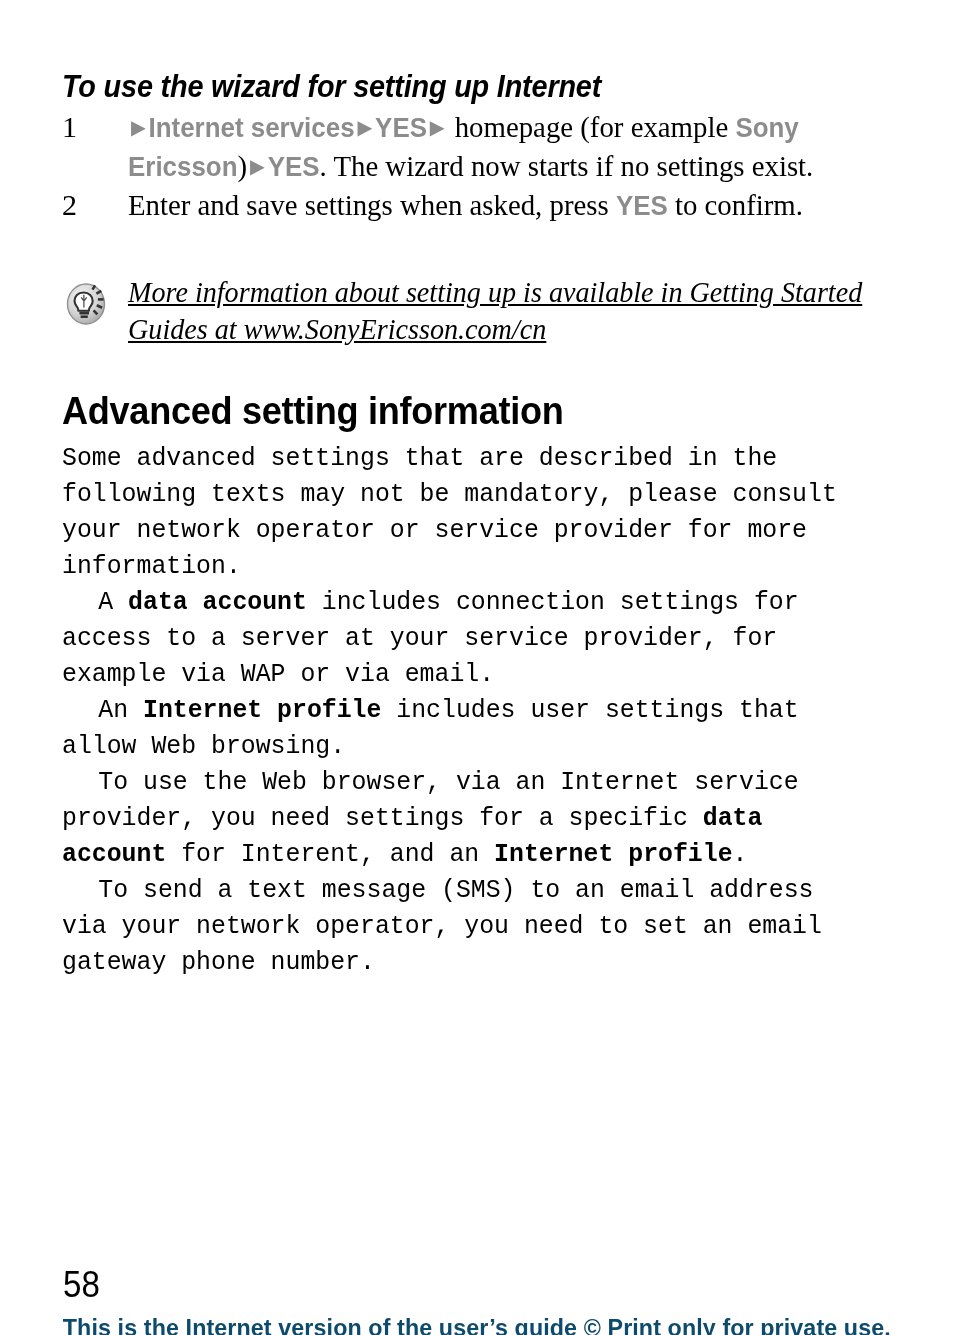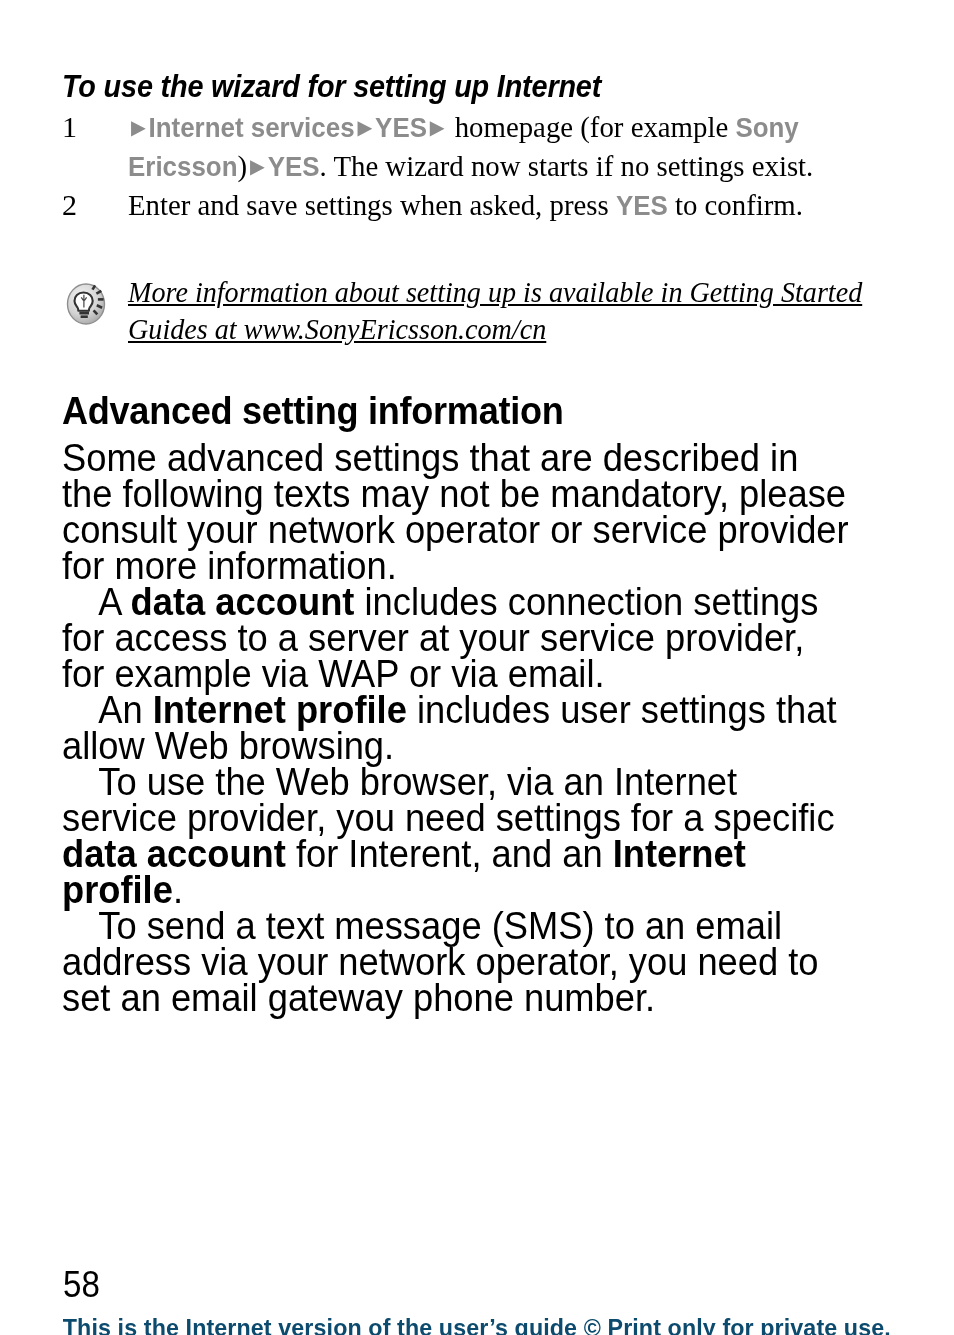--- a/index.html
+++ b/index.html
@@ -134,8 +134,8 @@
     left: 62px;
     top: 424px;
     width: 832px;
-    font-family: Liberation Sans, sans-serif;
-    font-size: 38px;
+    font-family: Liberation Mono, monospace;
+    font-size: 26px;
     line-height: 36px;
     color: #000;
   }

